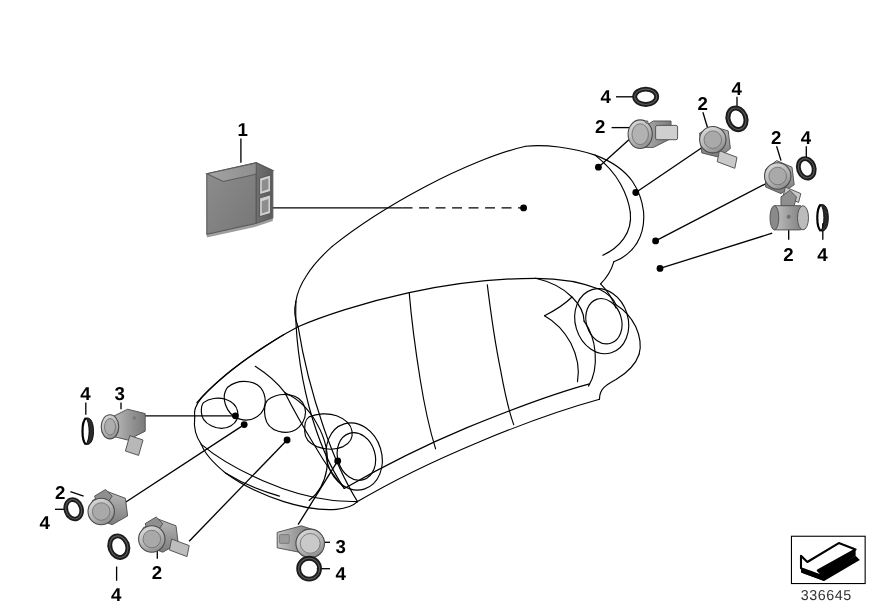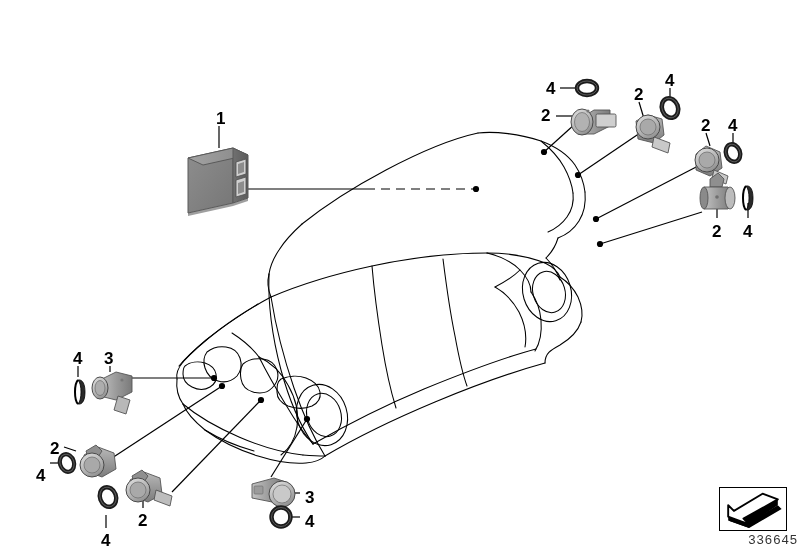--- a/index.html
+++ b/index.html
@@ -21,11 +21,10 @@
   #diagram-id{
     position:absolute;
     left:728px; top:533px;
-    font-family:Liberation Mono, monospace;
+    font-family:Liberation Sans, sans-serif;
     font-size:13px;
     color:#333;
     letter-spacing:0.5px;
-    margin-left:20px;
   }
   #corner-icon{
     position:absolute;

